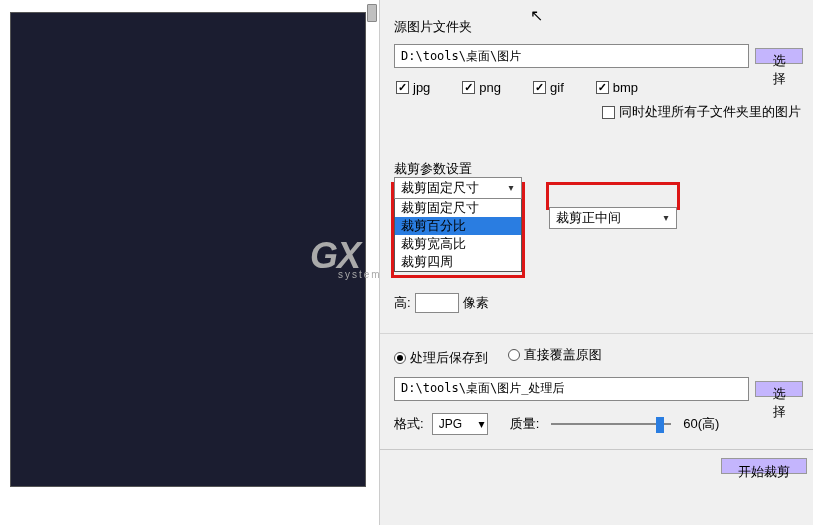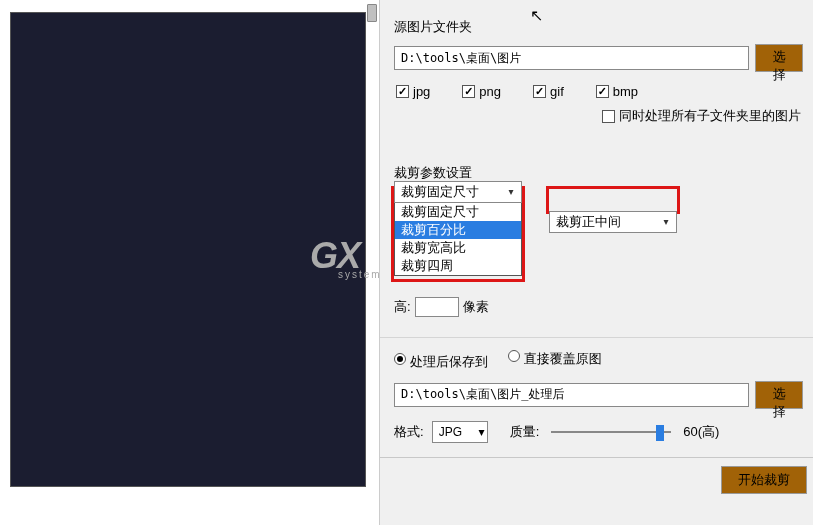--- a/index.html
+++ b/index.html
@@ -83,12 +83,12 @@
       vertical-align: top;
     }
     .btn {
-      background: #a16207;
+      background: #c4b5fd;
       border: 1px solid #999;
       padding: 3px 10px;
       font-size: 13px;
       cursor: pointer;
-      height: 28px;
+      height: 16px;
     }
     .row { margin-bottom: 10px; display: flex; align-items: center; gap: 6px; }
     .checkbox-row {

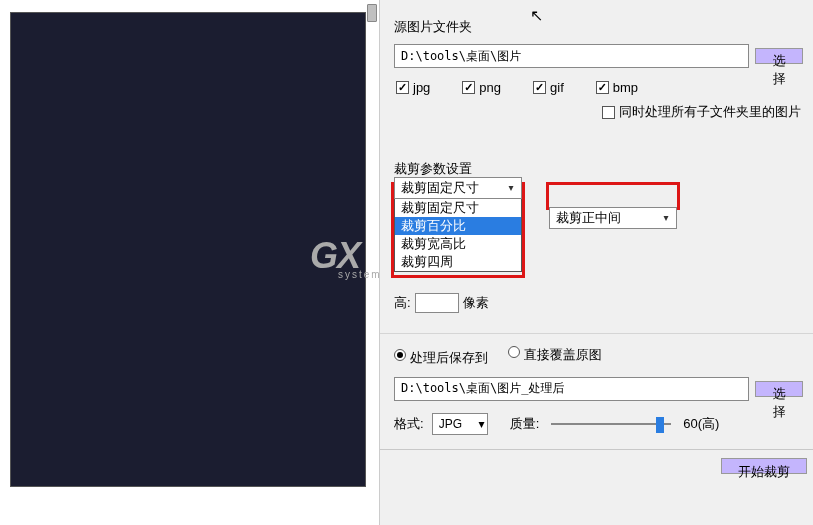--- a/index.html
+++ b/index.html
@@ -160,7 +160,7 @@
     }
     .dropdown-list .opt.selected {
       background: #2a7de1;
-      color: #ffffff;
+      color: #000000;
     }
     .pos-combo {
       position: absolute;

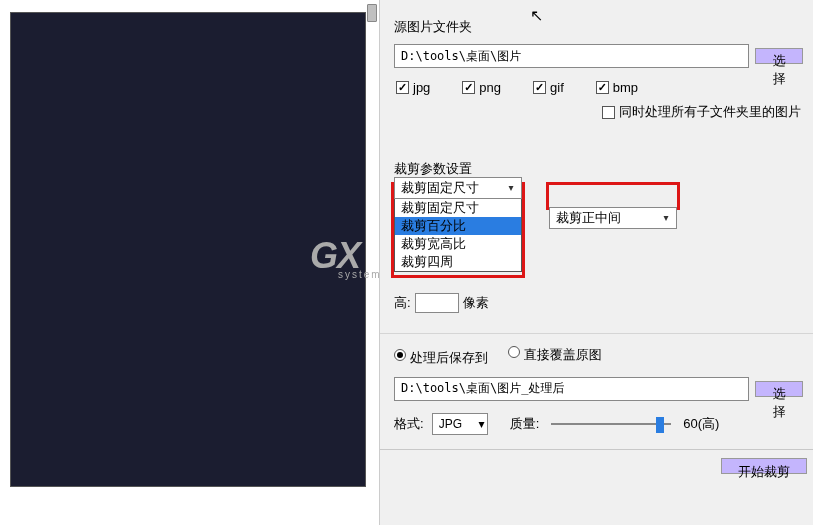--- a/index.html
+++ b/index.html
@@ -185,7 +185,7 @@
     }
     .radio {
       display: inline-flex;
-      align-items: flex-start;
+      align-items: center;
       gap: 4px;
       margin-right: 16px;
     }

